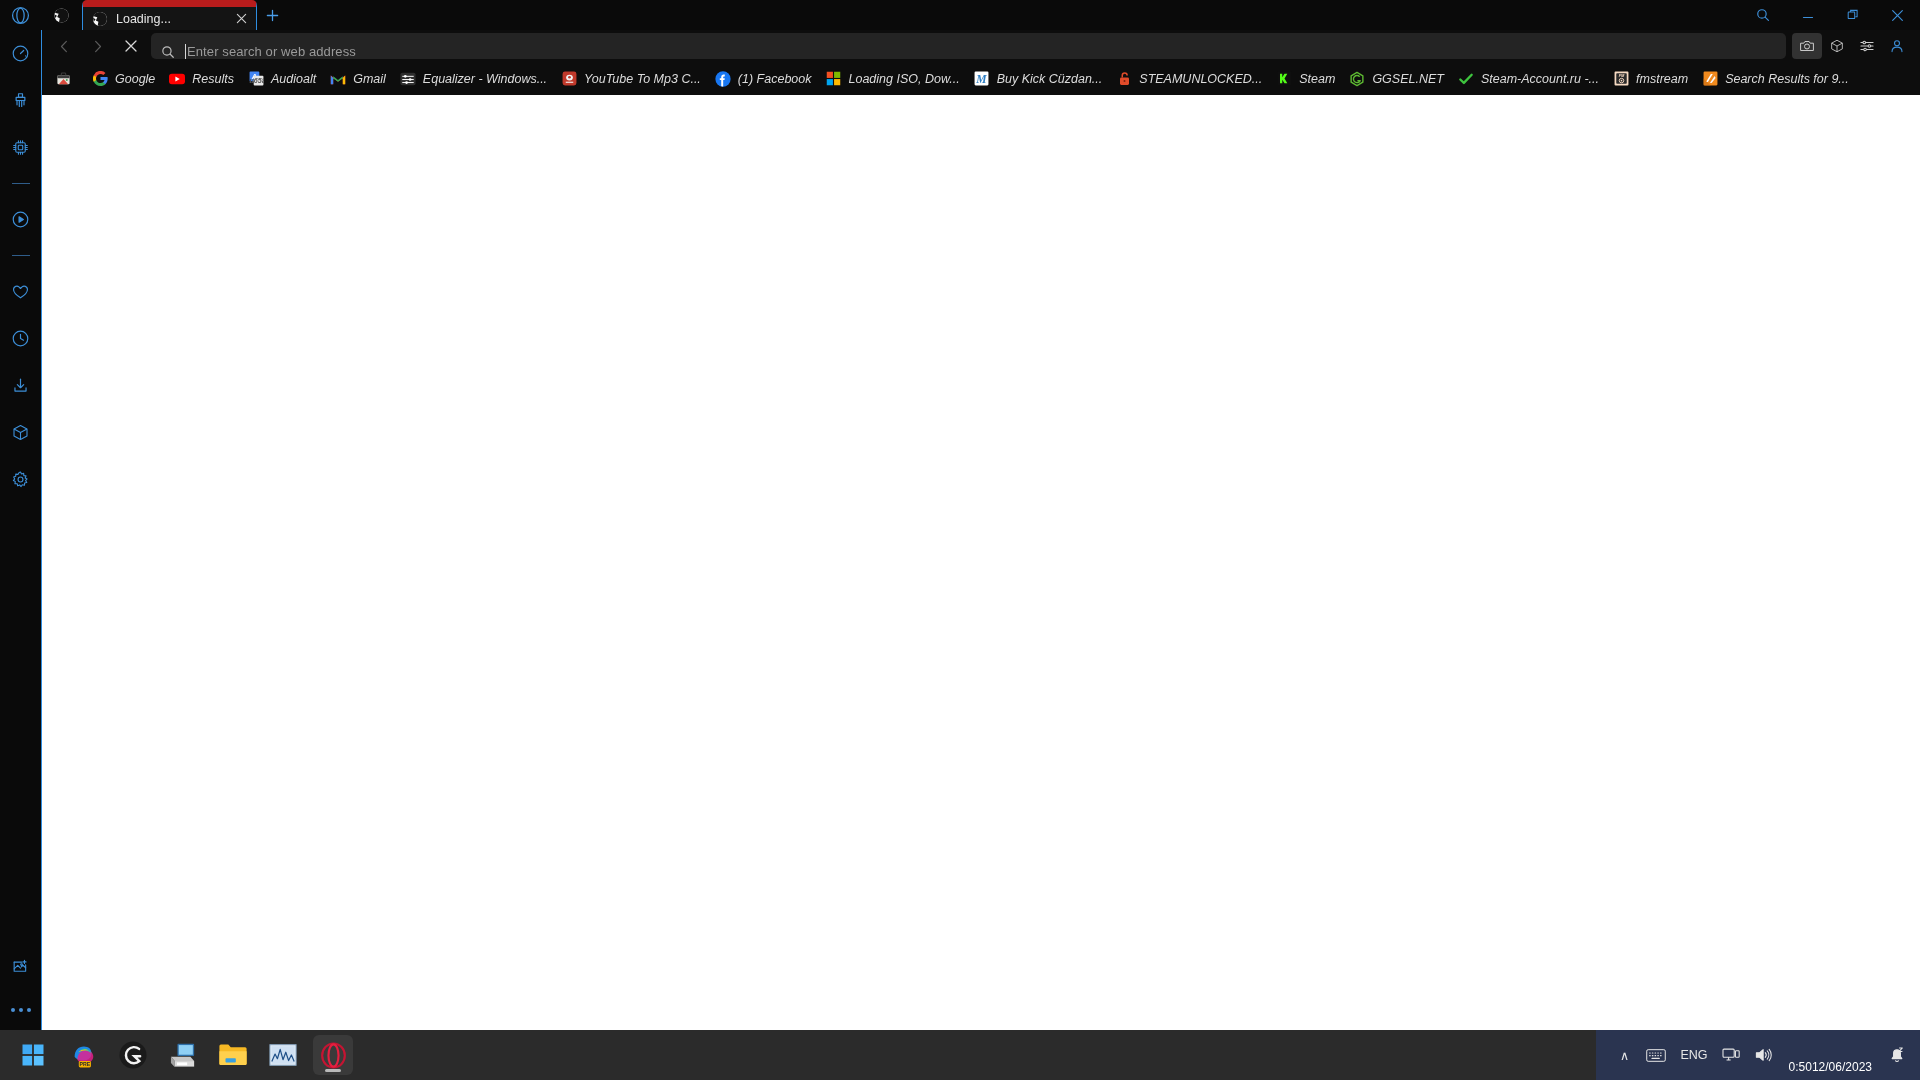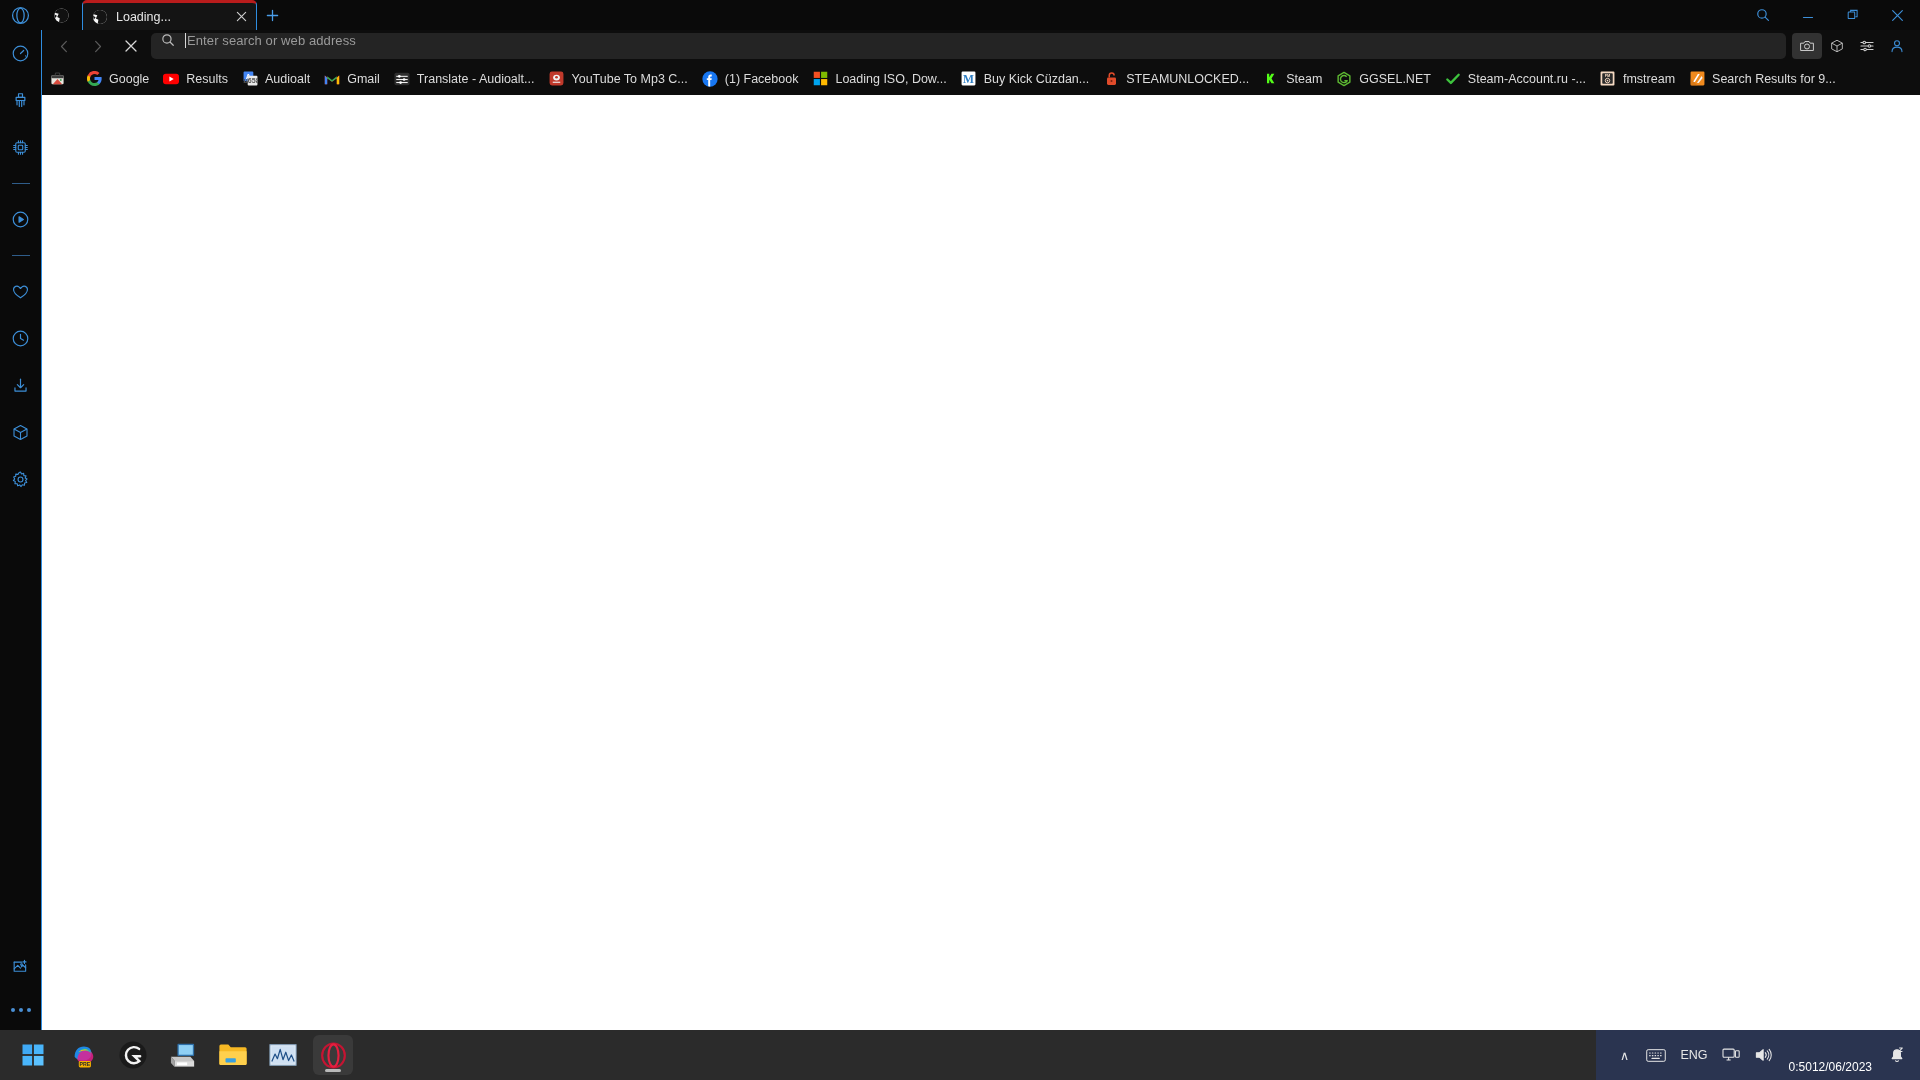--- a/index.html
+++ b/index.html
@@ -72,7 +72,7 @@
     position:relative;
     width:175px; height:30px;
     background:#141414;
-    border-top:3px solid #b91c1c;
+    border-top:7px solid #b91c1c;
     border-left:1px solid #2f8de0;
     border-right:1px solid #2f8de0;
     border-top-left-radius:5px; border-top-right-radius:5px;

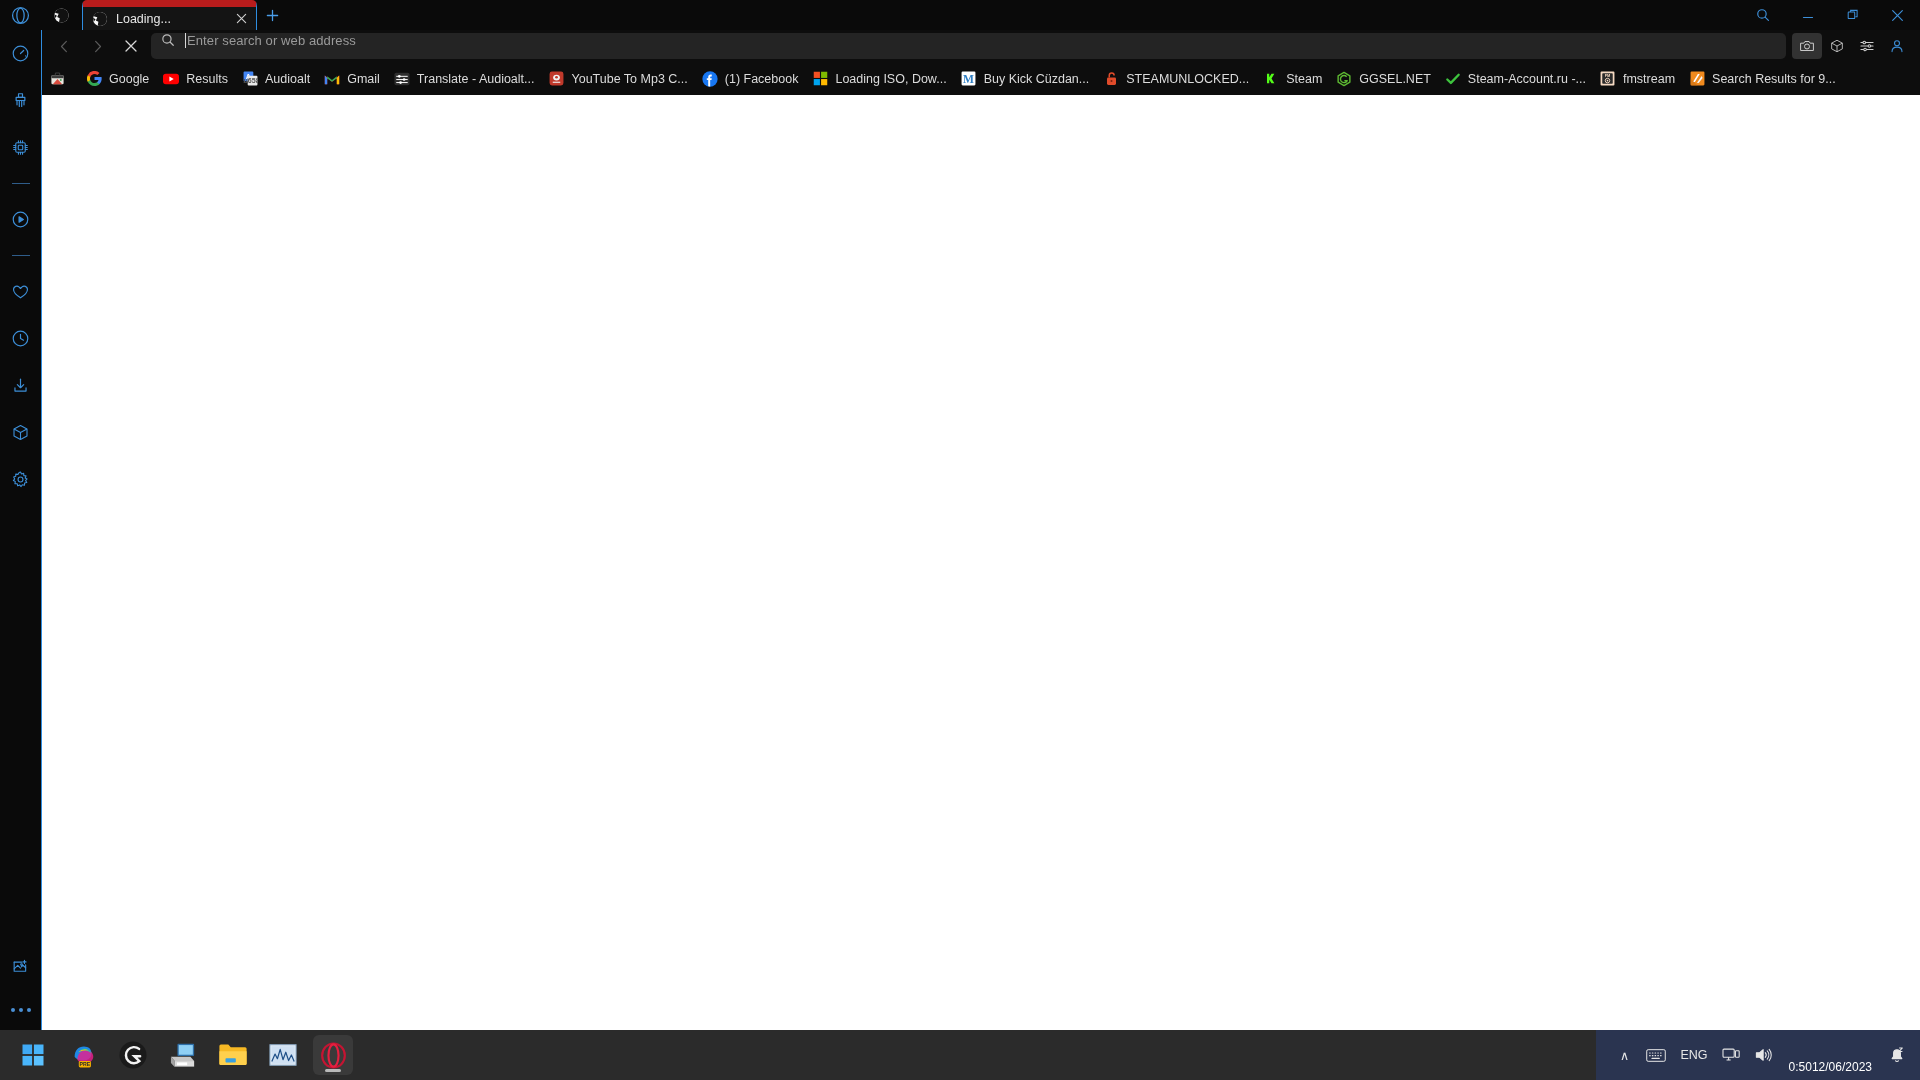--- a/index.html
+++ b/index.html
@@ -126,7 +126,7 @@
   #addressbar {
     flex:1 1 auto; height:26px;
     background:#242424; border-radius:5px;
-    display:flex; align-items:flex-start;
+    display:flex; align-items:flex-end;
     margin:0 6px 0 4px;
     padding:0 10px;
     position:relative;

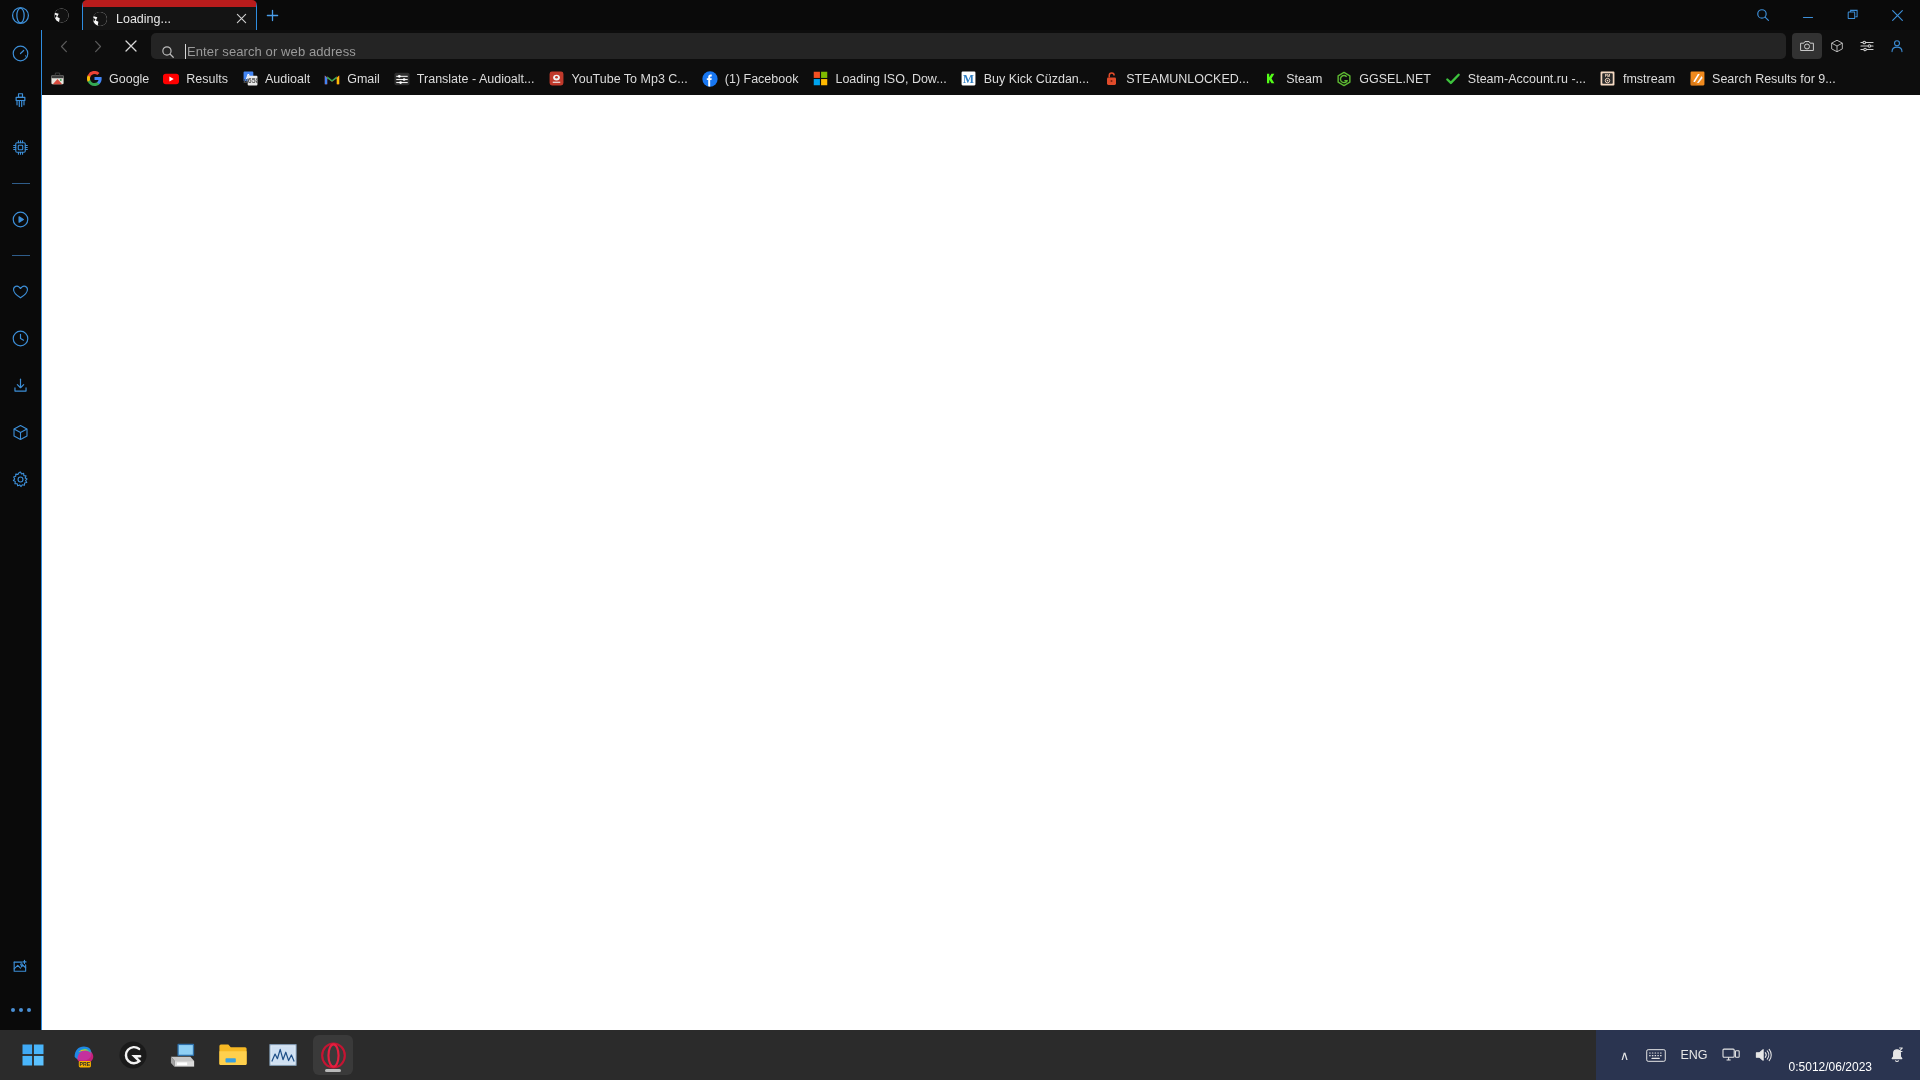--- a/index.html
+++ b/index.html
@@ -153,8 +153,10 @@
     width:1879px; height:33px;
     background:#0d0d0d;
     display:flex; align-items:center;
+    padding-left:6px;
     border-left:1px solid #2f8de0;
     overflow:hidden;
+    font-style:italic;
   }
   .bm {
     display:flex; align-items:center;

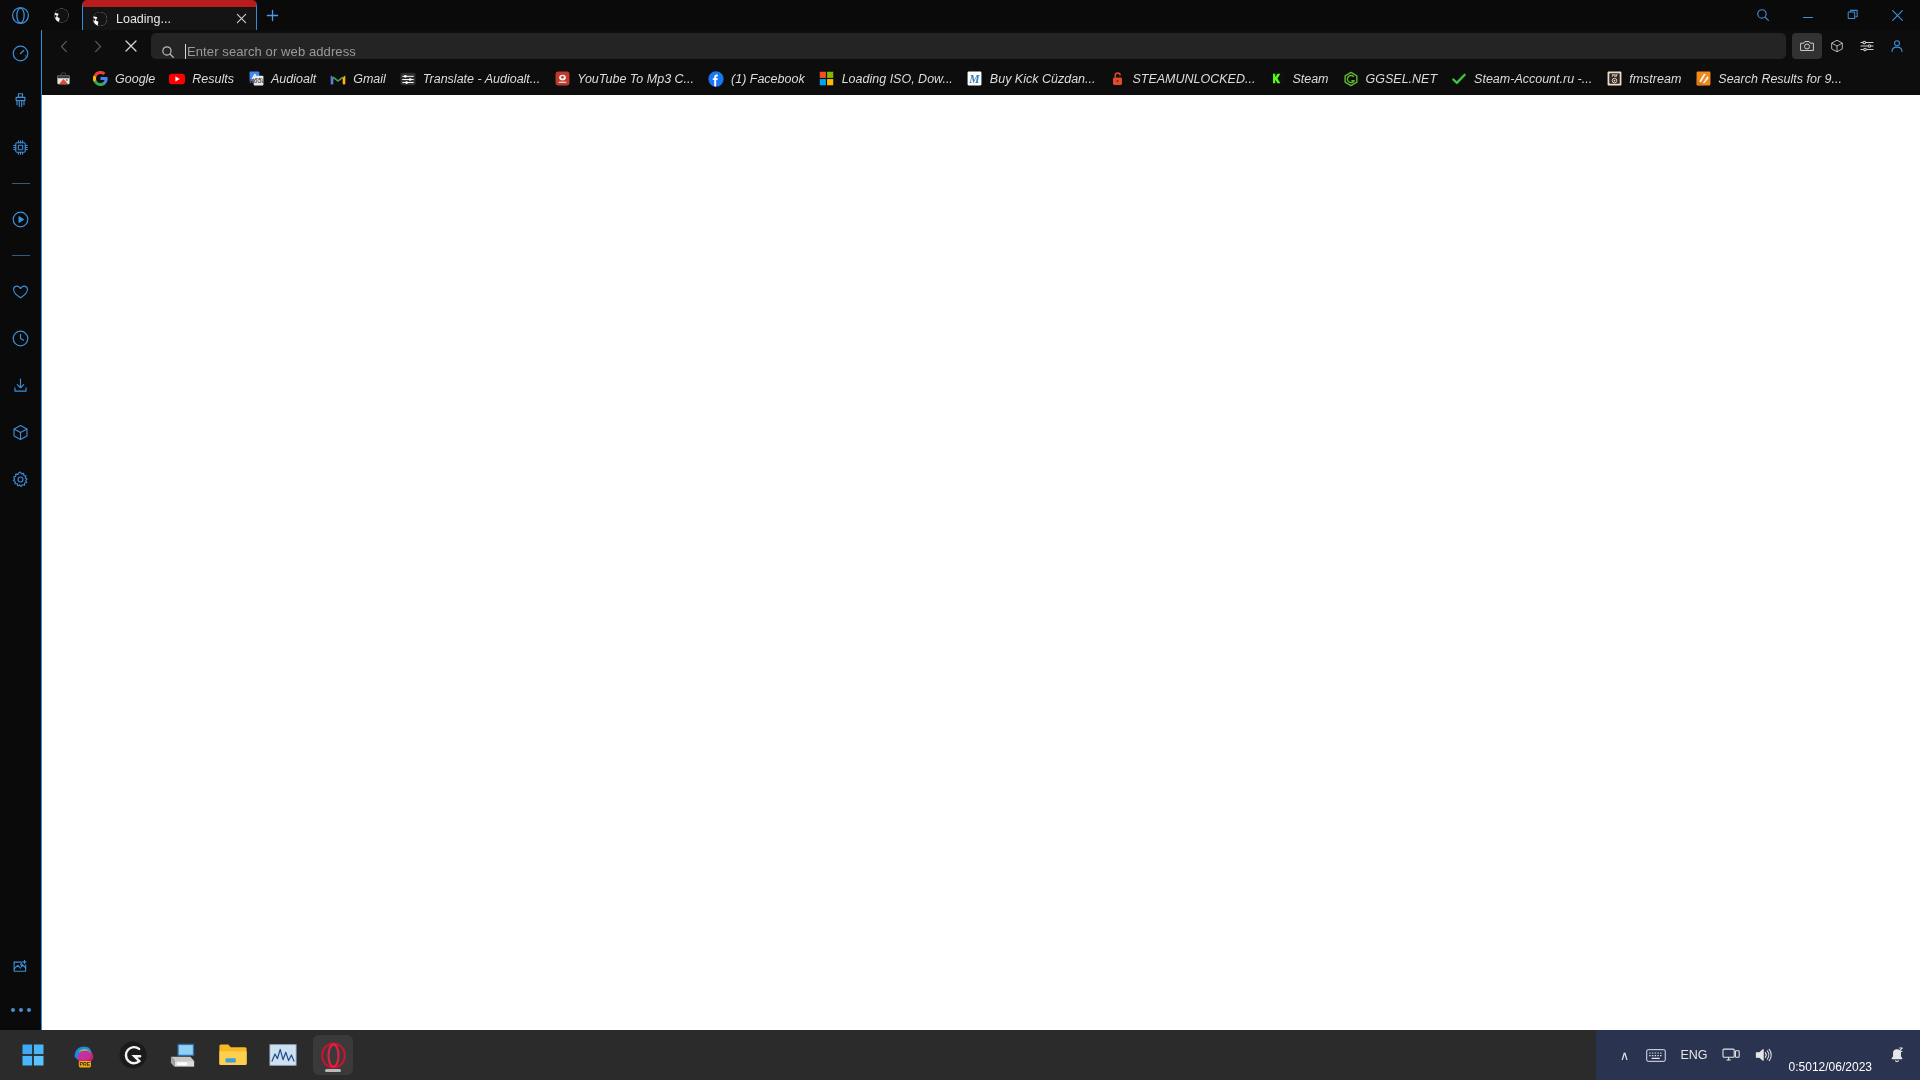--- a/index.html
+++ b/index.html
@@ -530,7 +530,7 @@
             <circle cx="7.4" cy="12" r="1.5" fill="#fff"></circle>
           </svg>
         </span>
-        <span class="bm-label">Translate - Audioalt...</span>
+        <span class="bm-label">Equalizer - Windows...</span>
       </div>
 
       <div class="bm">

